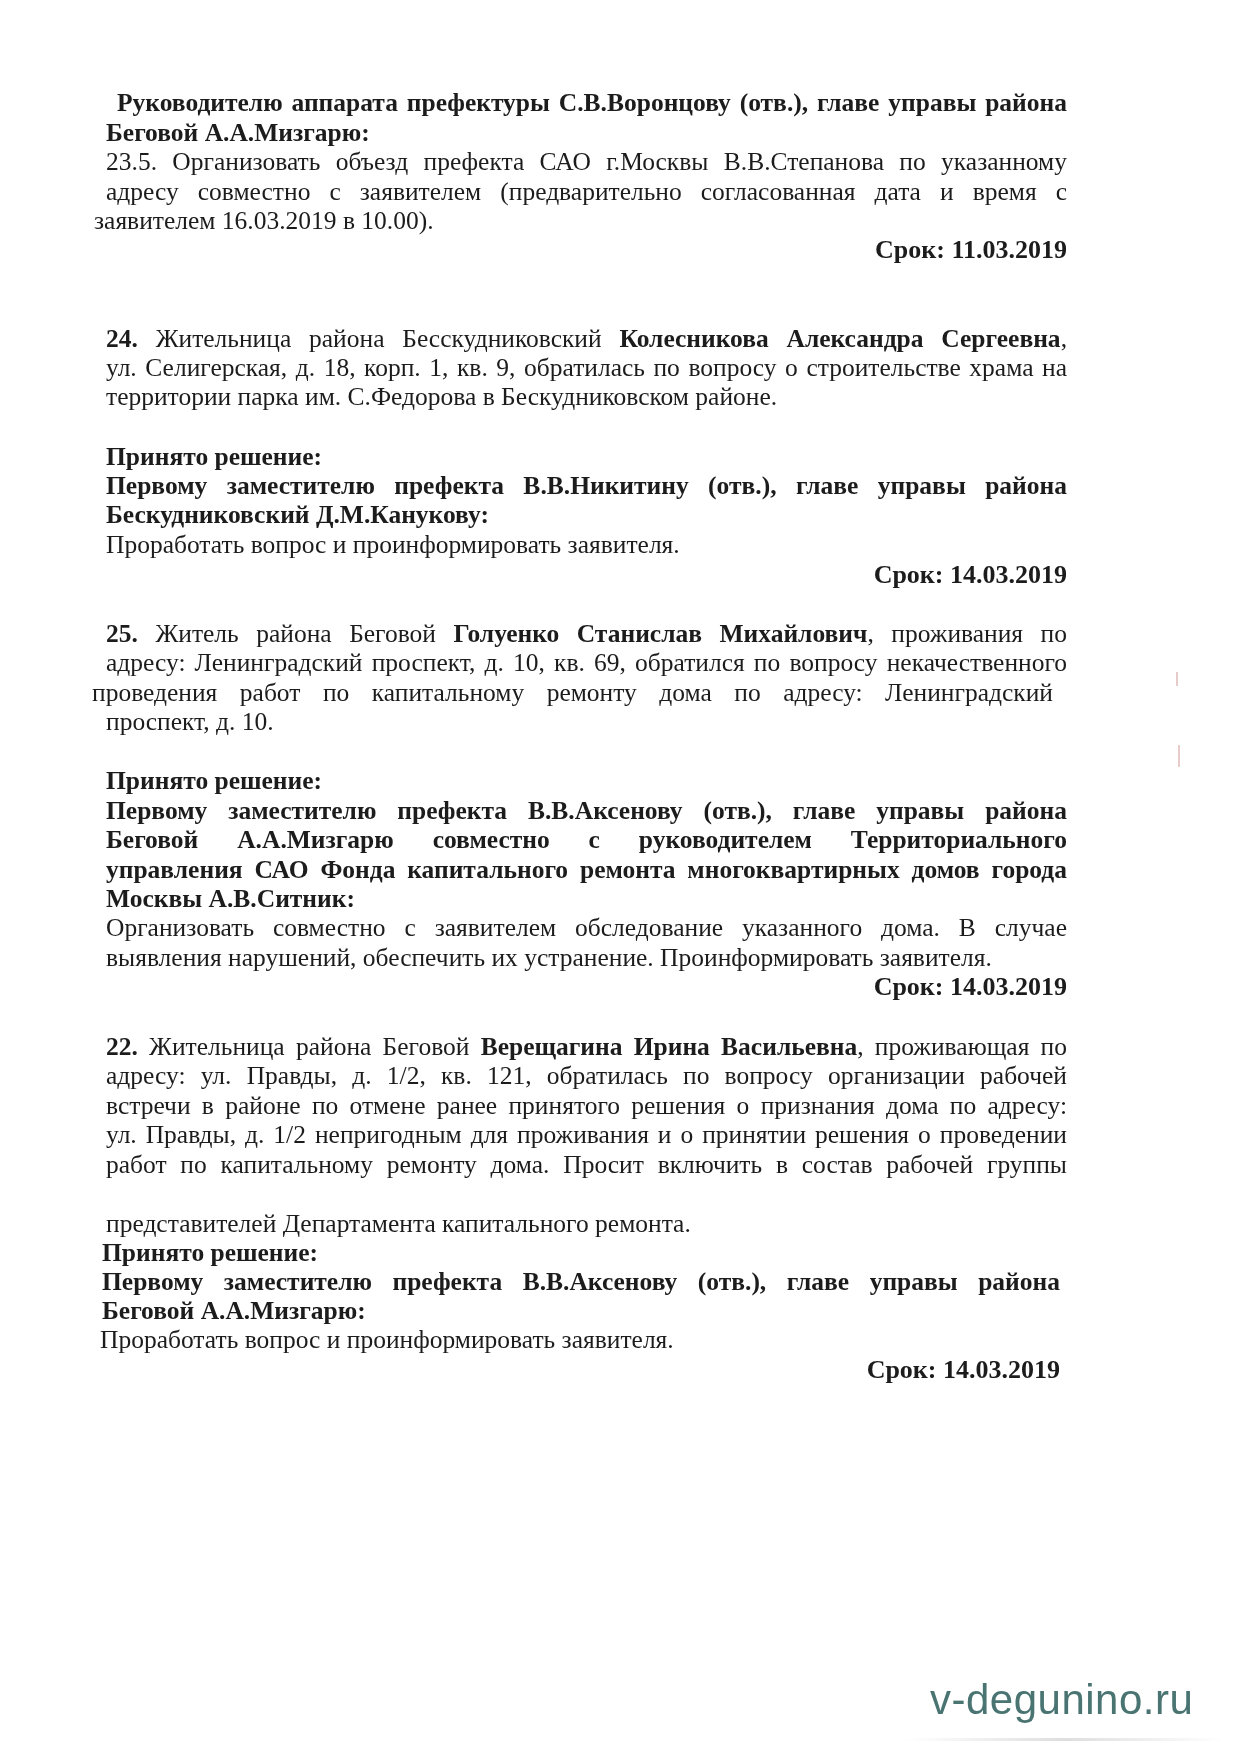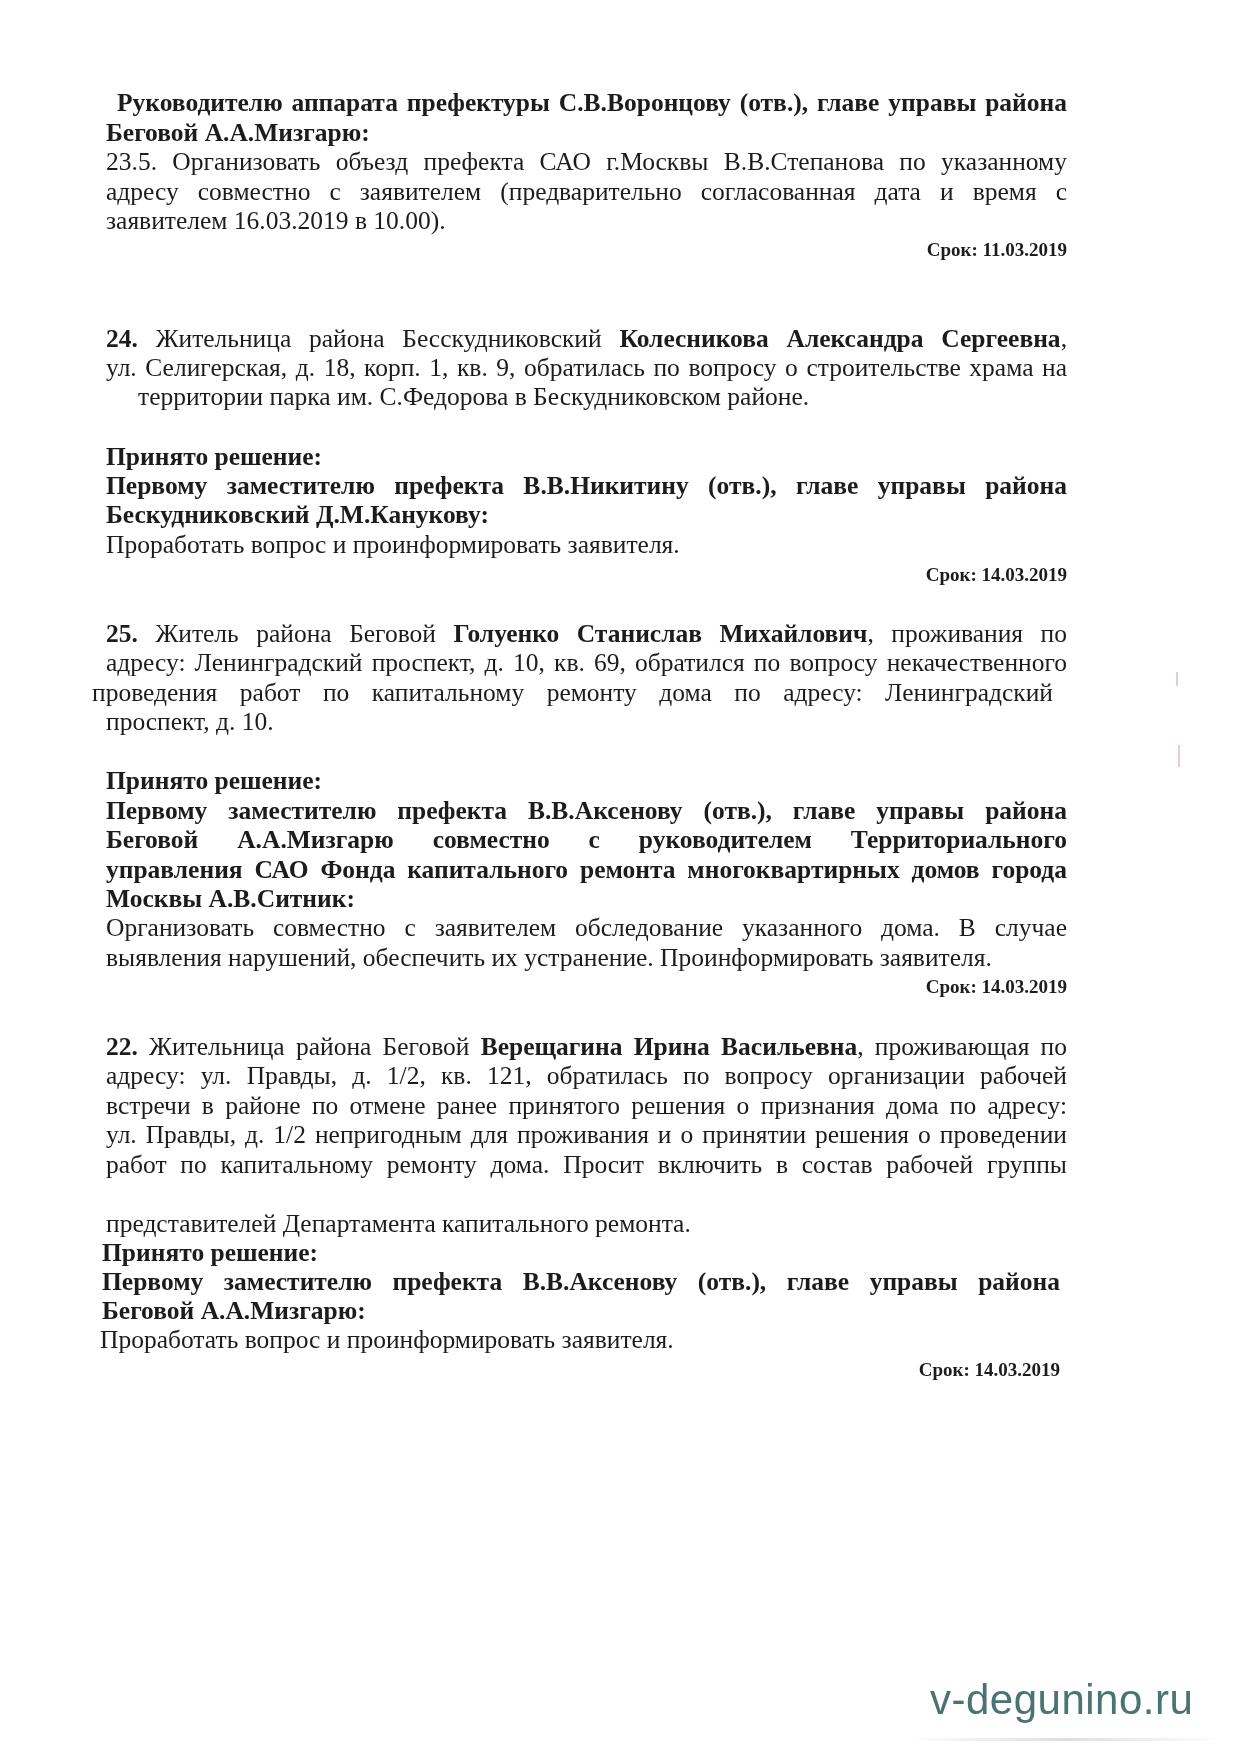--- a/index.html
+++ b/index.html
@@ -74,7 +74,7 @@
   <div class="line b" style="left:106px; top:116px;">Беговой А.А.Мизгарю:</div>
   <div class="line justify" style="left:106px; top:145px; width:961px;">23.5. Организовать объезд префекта САО г.Москвы В.В.Степанова по указанному</div>
   <div class="line justify" style="left:106px; top:175px; width:961px;">адресу совместно с заявителем (предварительно согласованная дата и время с</div>
-  <div class="line" style="left:106px; top:204px;">заявителем 16.03.2019 в 10.00).</div>
+  <div class="line" style="left:94px; top:204px;">заявителем 16.03.2019 в 10.00).</div>
   <div class="right" style="right:173px; top:233px;">Срок: 11.03.2019</div>
 
   <div class="line justify" style="left:106px; top:322px; width:961px;">

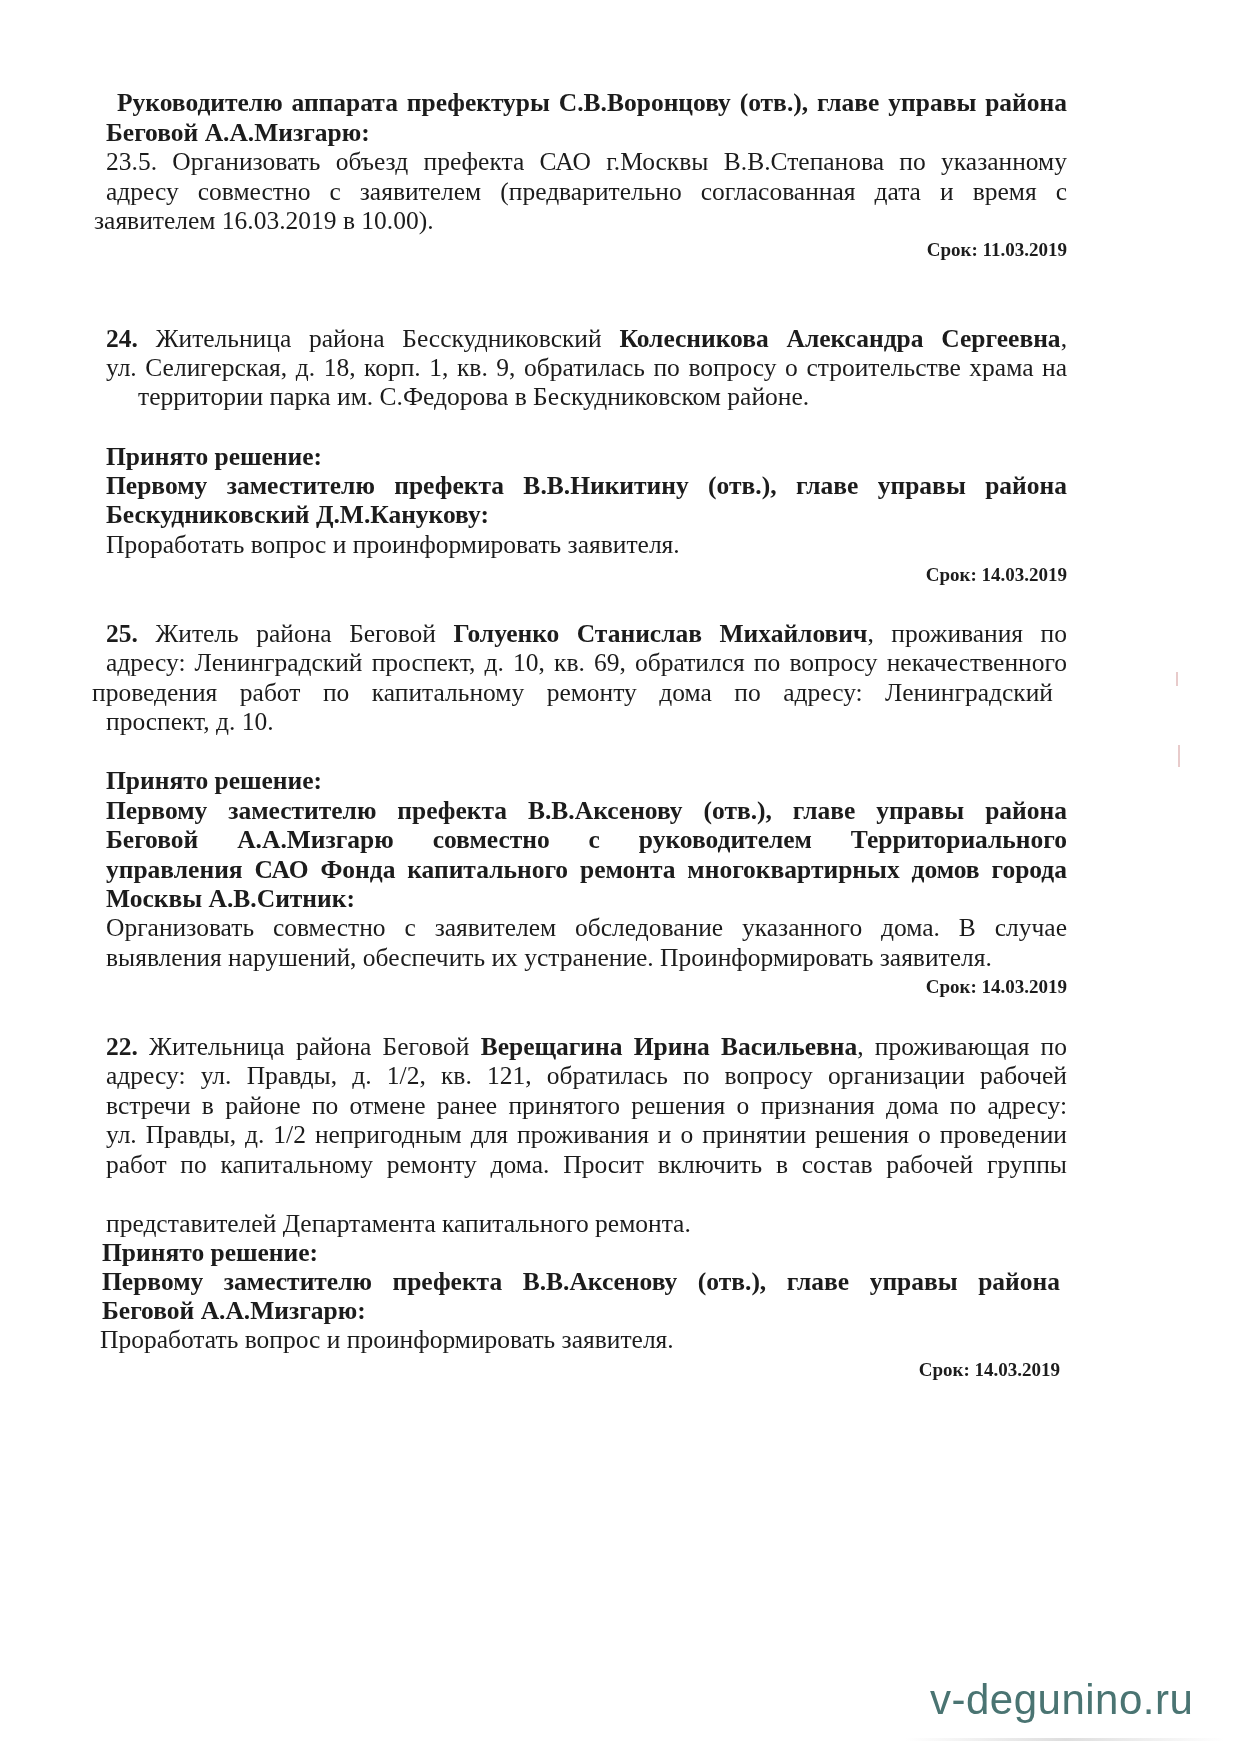--- a/index.html
+++ b/index.html
@@ -35,7 +35,7 @@
     .b { font-weight: bold; }
     .right {
       position: absolute;
-      font-size: 19px;
+      font-size: 26px;
       line-height: 33px;
       font-weight: bold;
       text-align: right;

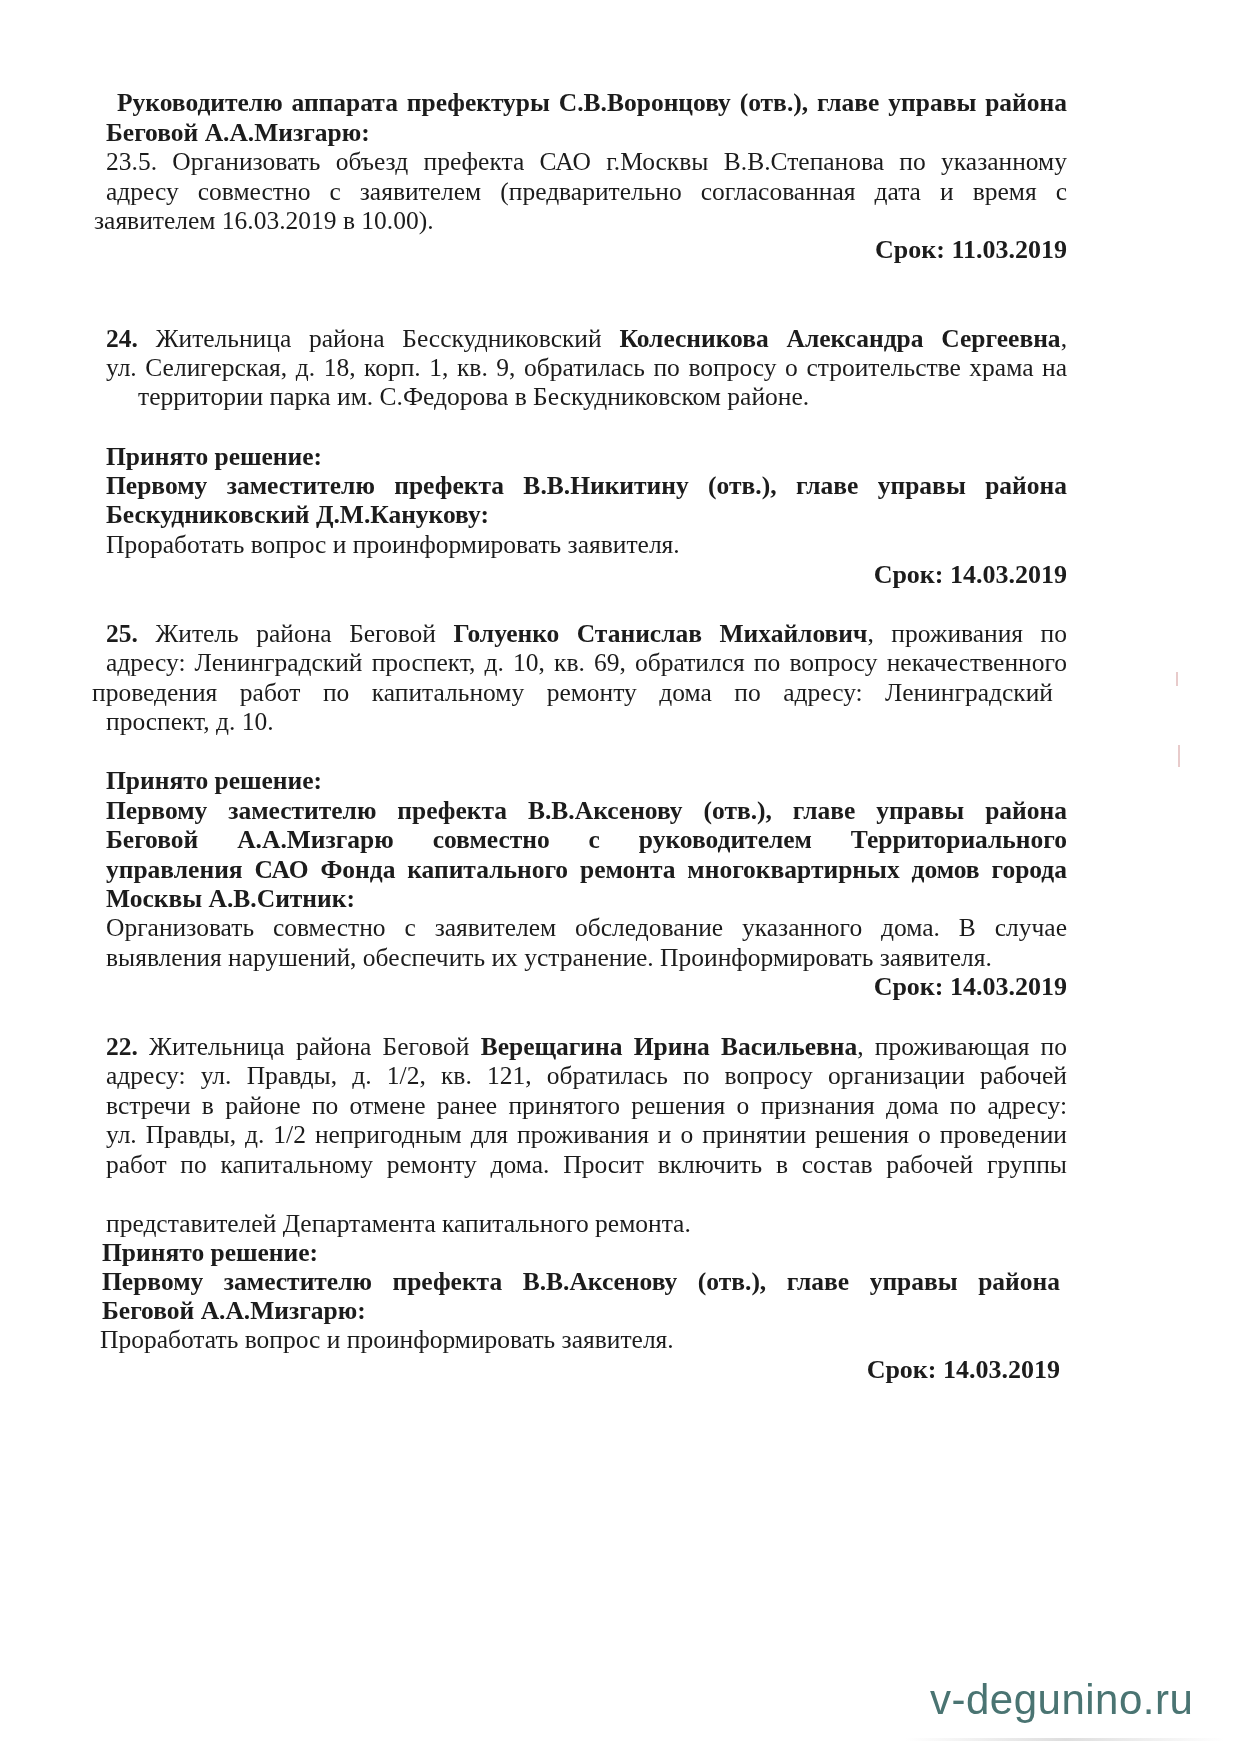--- a/index.html
+++ b/index.html
@@ -81,7 +81,7 @@
     <span class="b">24.</span><span> Жительница района Бесскудниковский </span><span class="b">Колесникова Александра Сергеевна</span><span>,</span>
   </div>
   <div class="line justify" style="left:106px; top:351px; width:961px;">ул. Селигерская, д. 18, корп. 1, кв. 9, обратилась по вопросу о строительстве храма на</div>
-  <div class="line" style="left:106px; top:380px;margin-left:32px;">территории парка им. С.Федорова в Бескудниковском районе.</div>
+  <div class="line" style="left:106px; top:380px;">территории парка им. С.Федорова в Бескудниковском районе.</div>
 
   <div class="line b" style="left:106px; top:440px;">Принято решение:</div>
   <div class="line b justify" style="left:106px; top:469px; width:961px;">Первому заместителю префекта В.В.Никитину (отв.), главе управы района</div>

